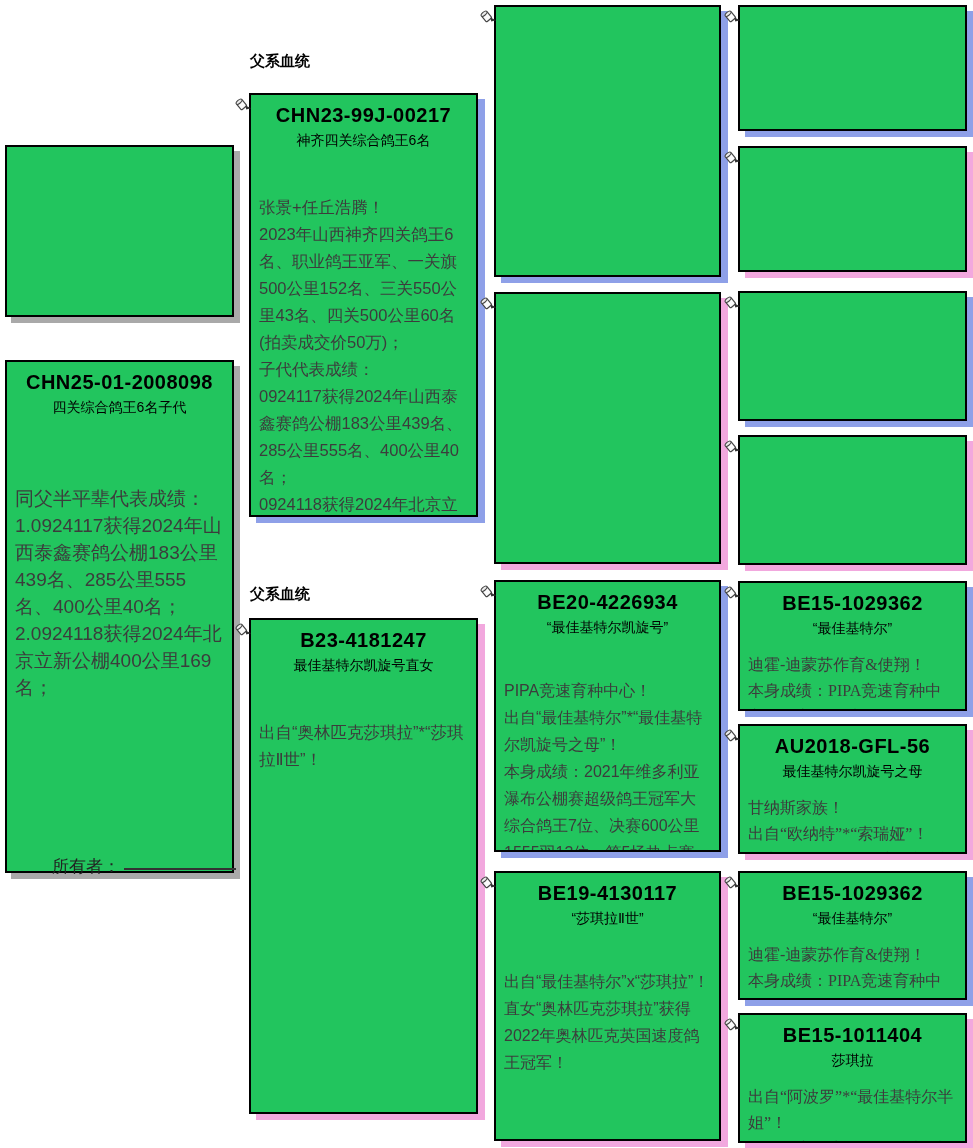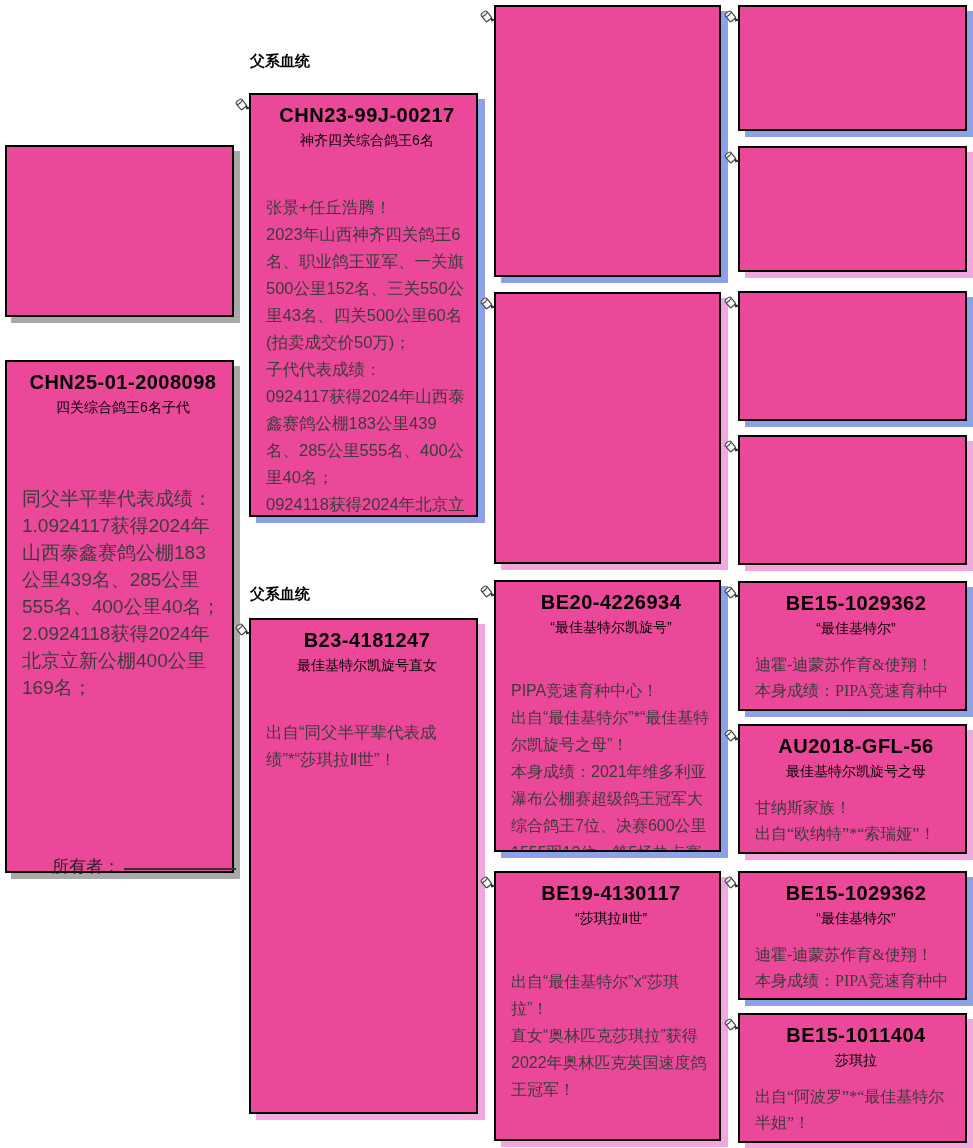--- a/index.html
+++ b/index.html
@@ -16,8 +16,8 @@
     font-family:"Liberation Sans","DejaVu Sans",sans-serif;
   }
   .box{
-    position:absolute;background:#ec4899;border:2px solid var(--border);
-    box-sizing:border-box;overflow:hidden;padding-left:7px;
+    position:absolute;background:#22c55e;border:2px solid var(--border);
+    box-sizing:border-box;overflow:hidden;
   }
   .sh-blue{box-shadow:7px 6px 0 var(--paternal_shadow);}
   .sh-pink{box-shadow:7px 6px 0 var(--maternal_shadow);}

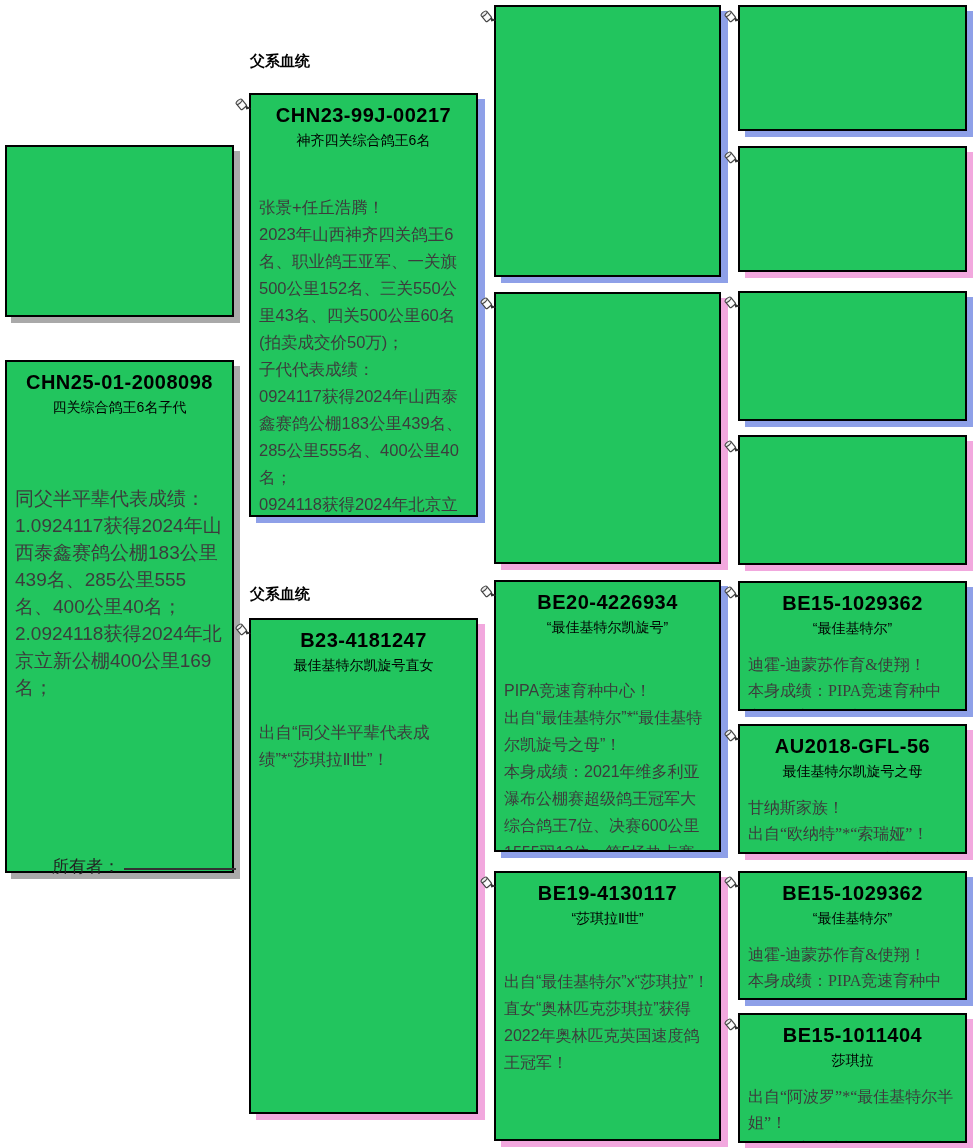--- a/index.html
+++ b/index.html
@@ -88,7 +88,7 @@
   <div class="box g2 sh-pink" style="left:249px;top:618px;width:229px;height:496px">
     <div class="ring">B23-4181247</div>
     <div class="name">最佳基特尔凯旋号直女</div>
-    <div class="body">出自“同父半平辈代表成绩”*“莎琪拉Ⅱ世”！</div>
+    <div class="body">出自“奥林匹克莎琪拉”*“莎琪拉Ⅱ世”！</div>
   </div>
 
   <div class="box g3 sh-blue" style="left:494px;top:5px;width:227px;height:272px">

